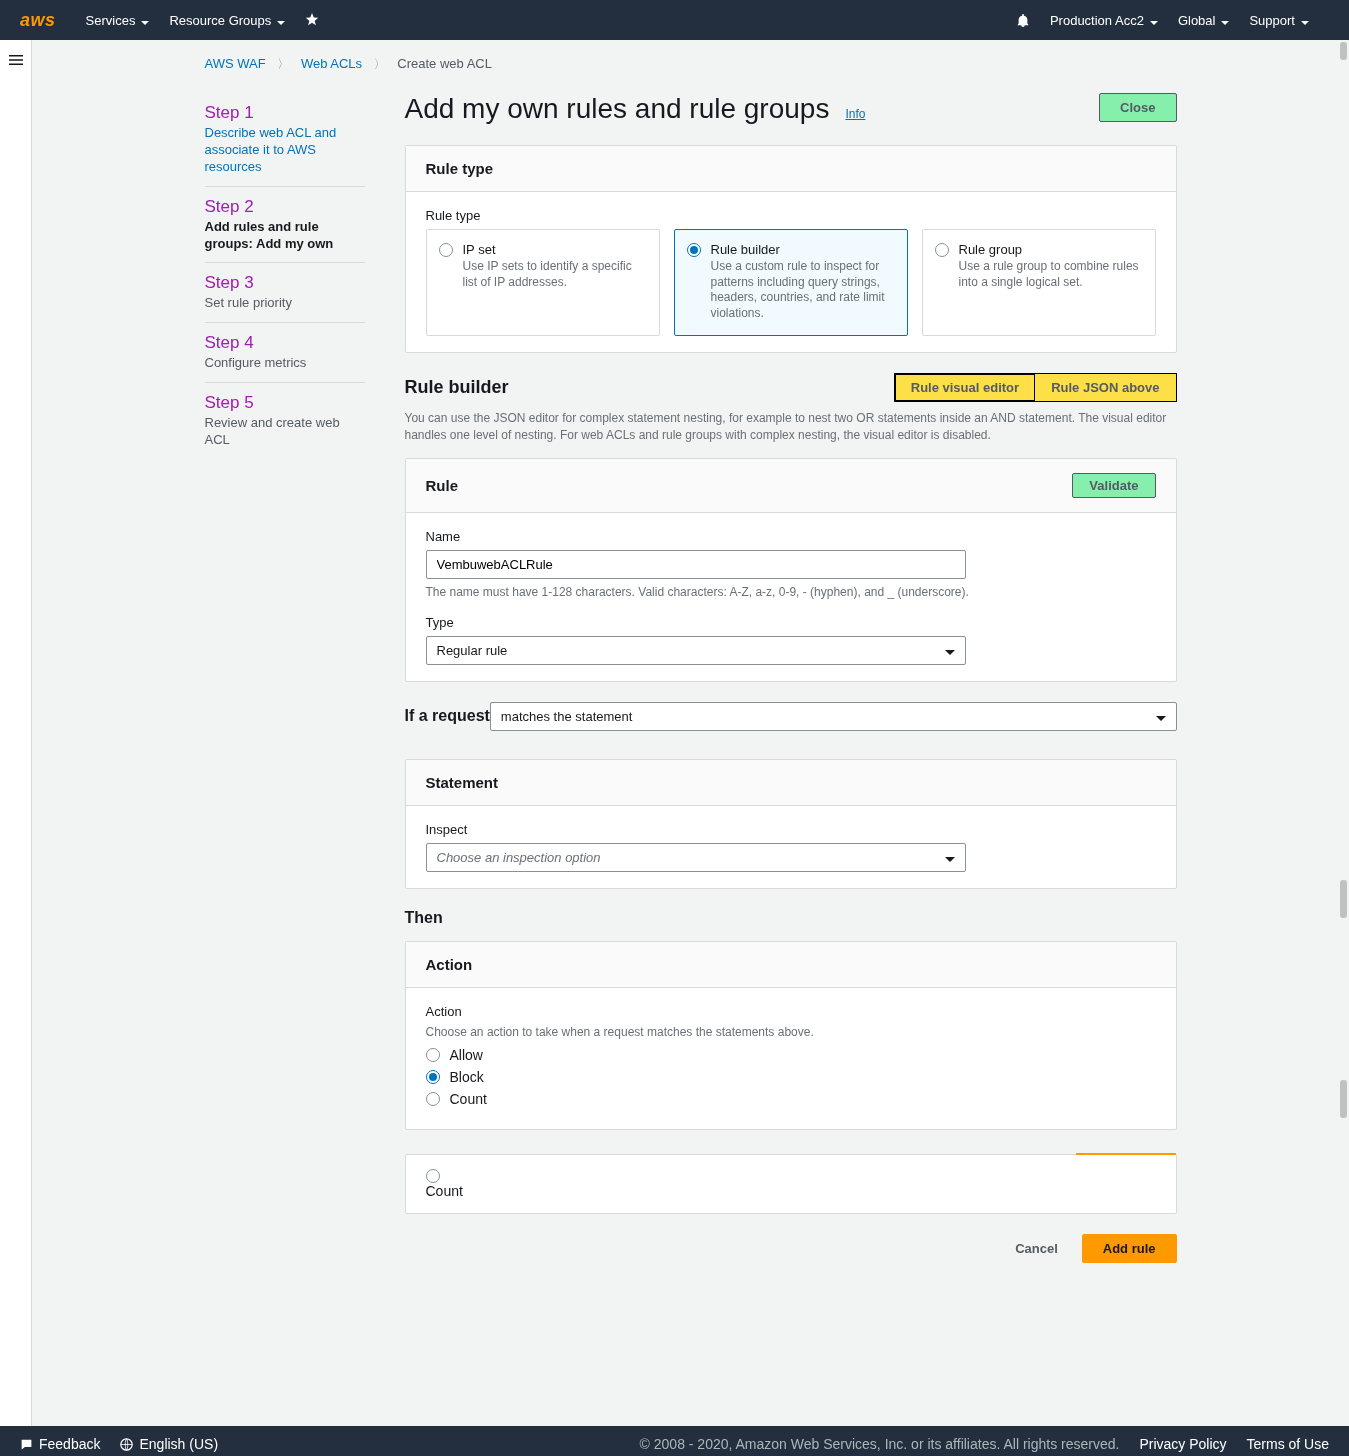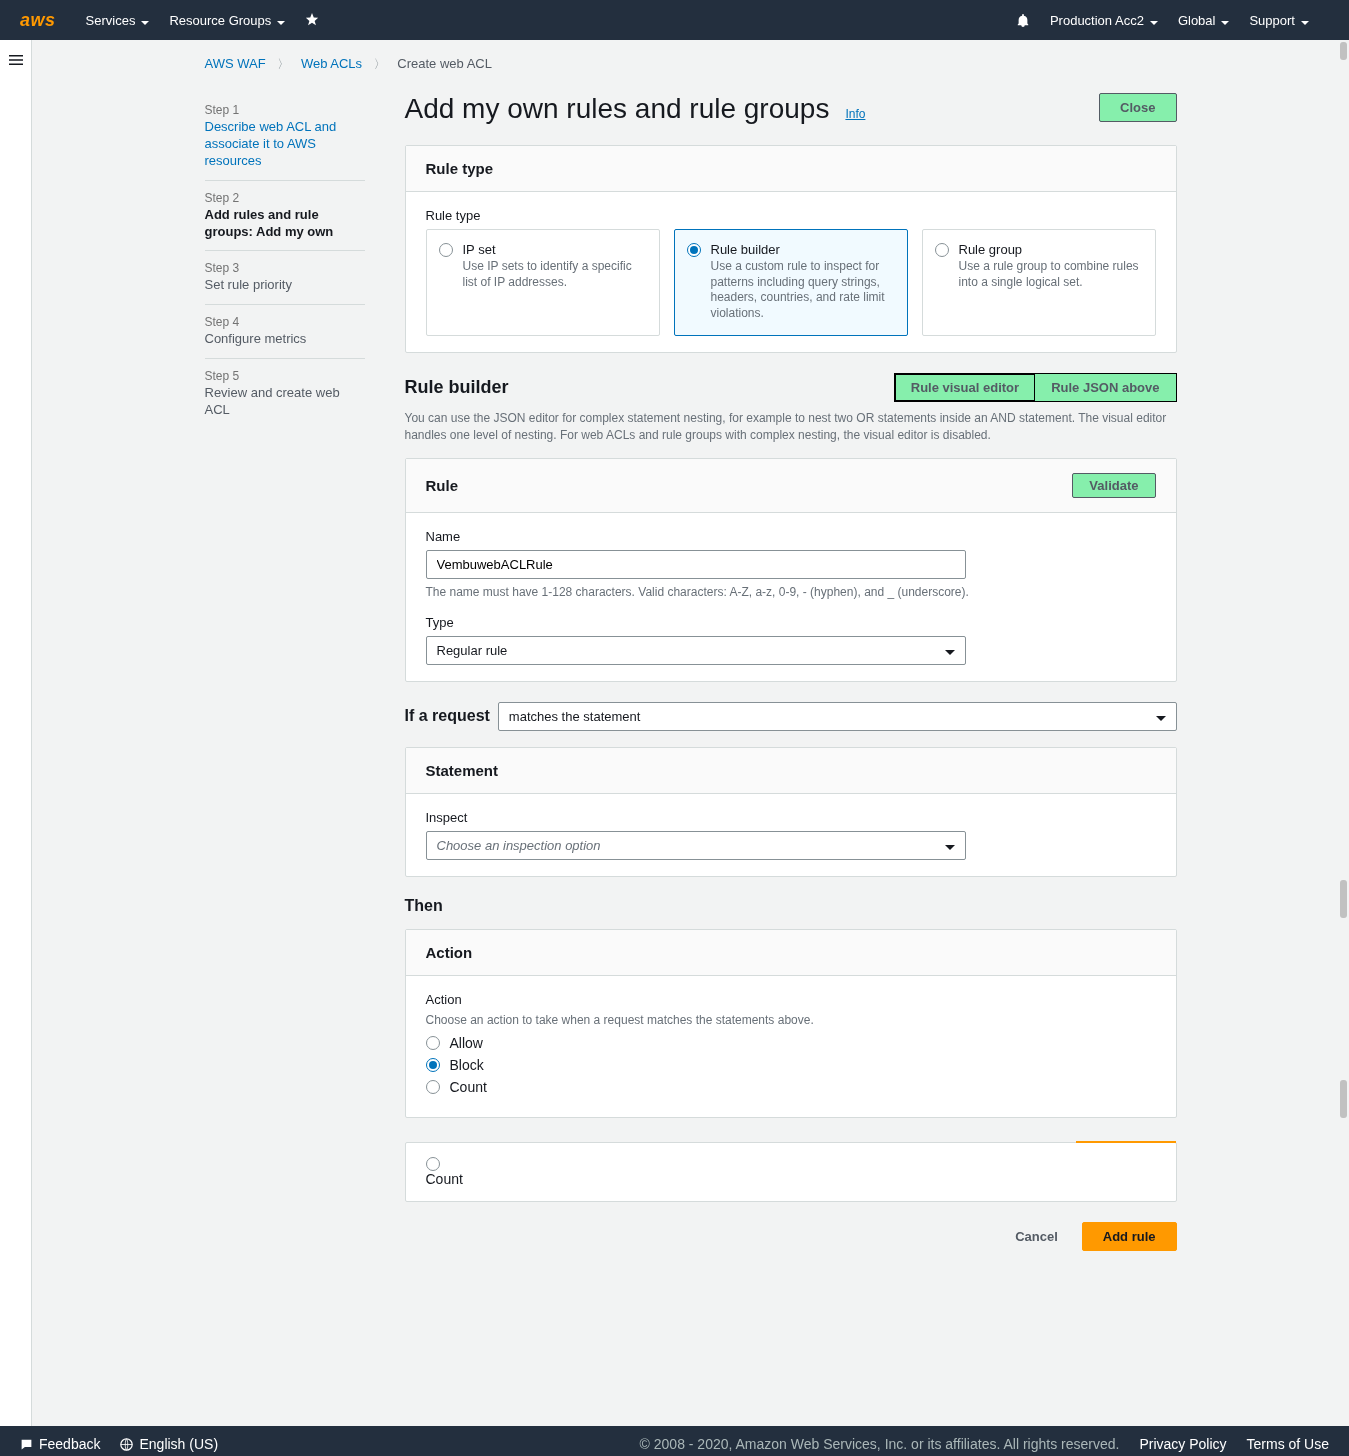--- a/index.html
+++ b/index.html
@@ -36,7 +36,7 @@
 .wizard { width: 160px; flex-shrink: 0; }
 .wizard .step { padding: 10px 0; border-bottom: 1px solid #d5dbdb; }
 .wizard .step:last-child { border-bottom: none; }
-.wizard .step-num { font-size: 12px; color: #737373; margin-bottom: 2px; }
+.wizard .step-num { font-size: 17px; color: #a21caf; margin-bottom: 2px; }
 .wizard .step-title { font-size: 13px; color: #545b64; line-height: 1.3; }
 .wizard .step-title.link { color: #0073bb; }
 .wizard .step-title.active { color: #16191f; font-weight: 700; }

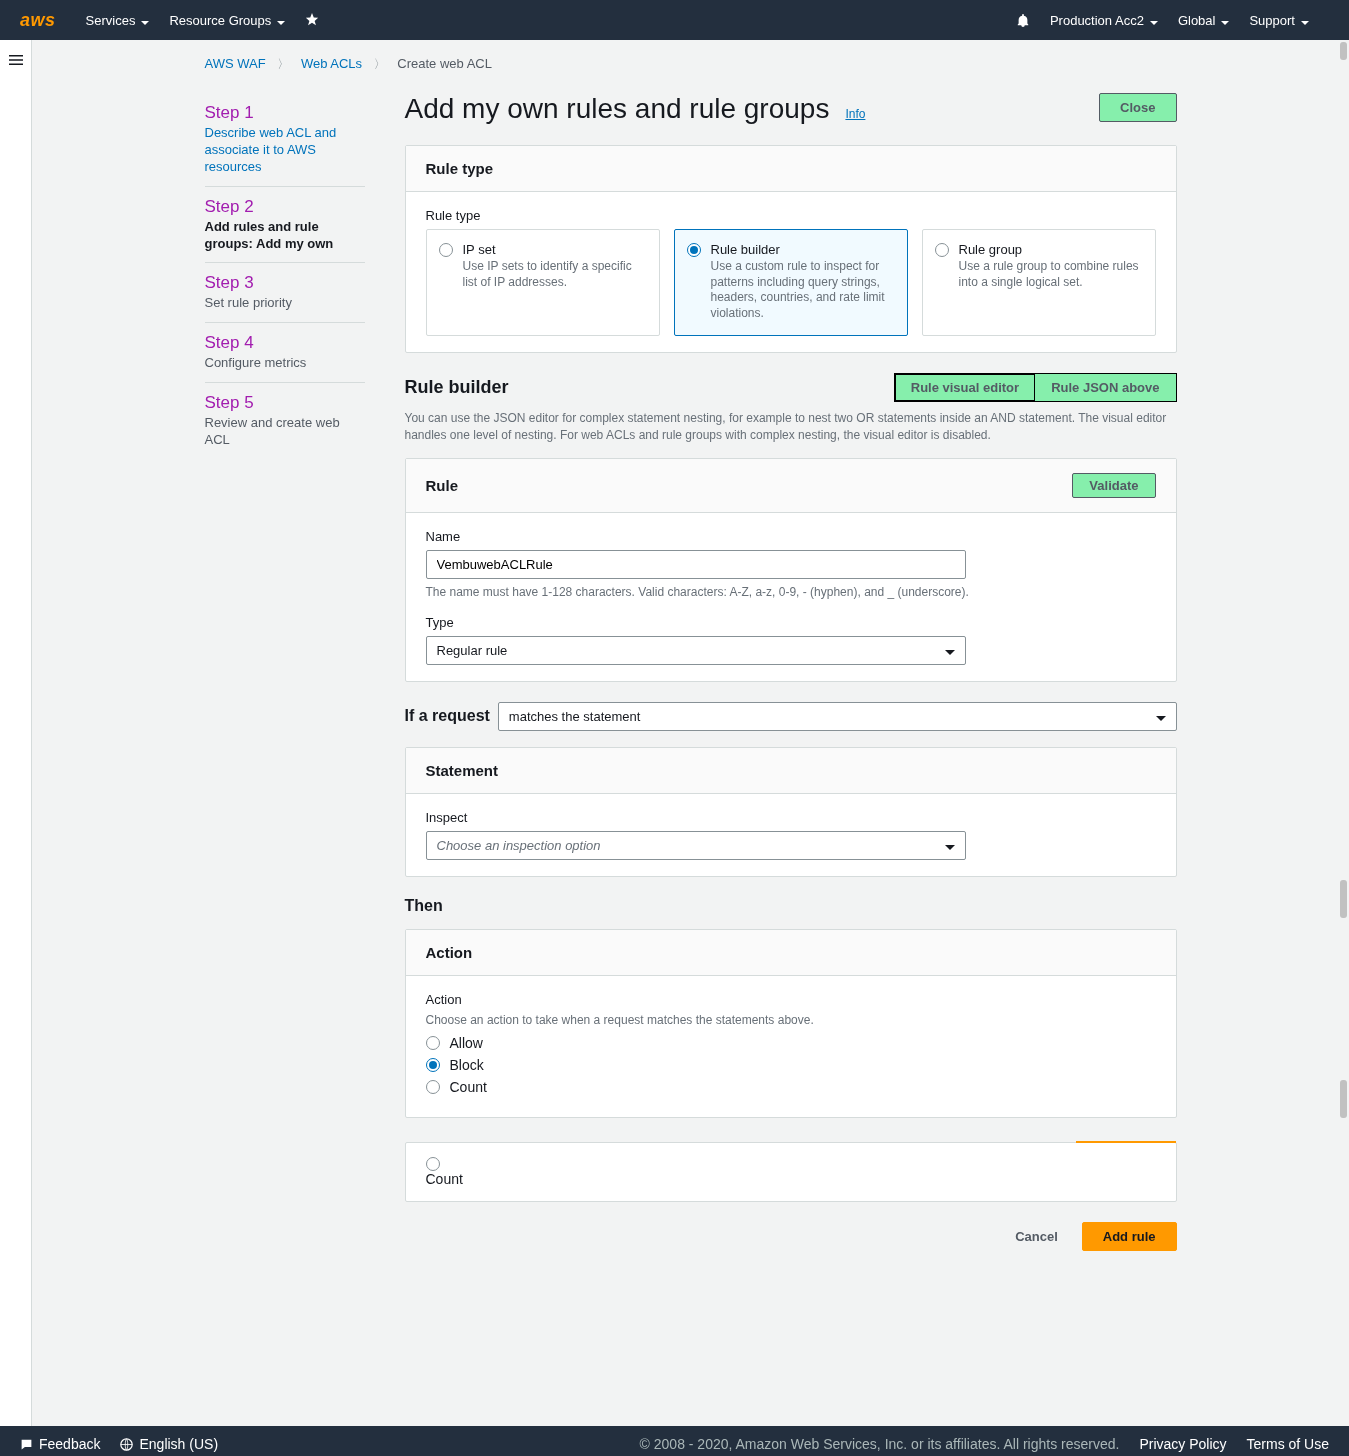--- a/index.html
+++ b/index.html
@@ -68,7 +68,7 @@
 .section-head { display:flex; justify-content:space-between; align-items:center; margin-bottom: 8px; }
 .section-head h2 { font-size: 18px; font-weight: 700; }
 .seg { display:flex; }
-.seg button { border:1px solid #000000; background:#86efac; padding: 6px 16px; font-size:13px; font-weight:700; color:#545b64; cursor:pointer;}
+.seg button { border:1px solid #000000; background:#fde047; padding: 6px 16px; font-size:13px; font-weight:700; color:#545b64; cursor:pointer;}
 .seg button:first-child { border-right:none;}
 .seg button.active { border-width:2px; padding:5px 15px;}
 .section-desc { font-size:12px; color:#687078; margin-bottom: 14px; line-height:1.4;}

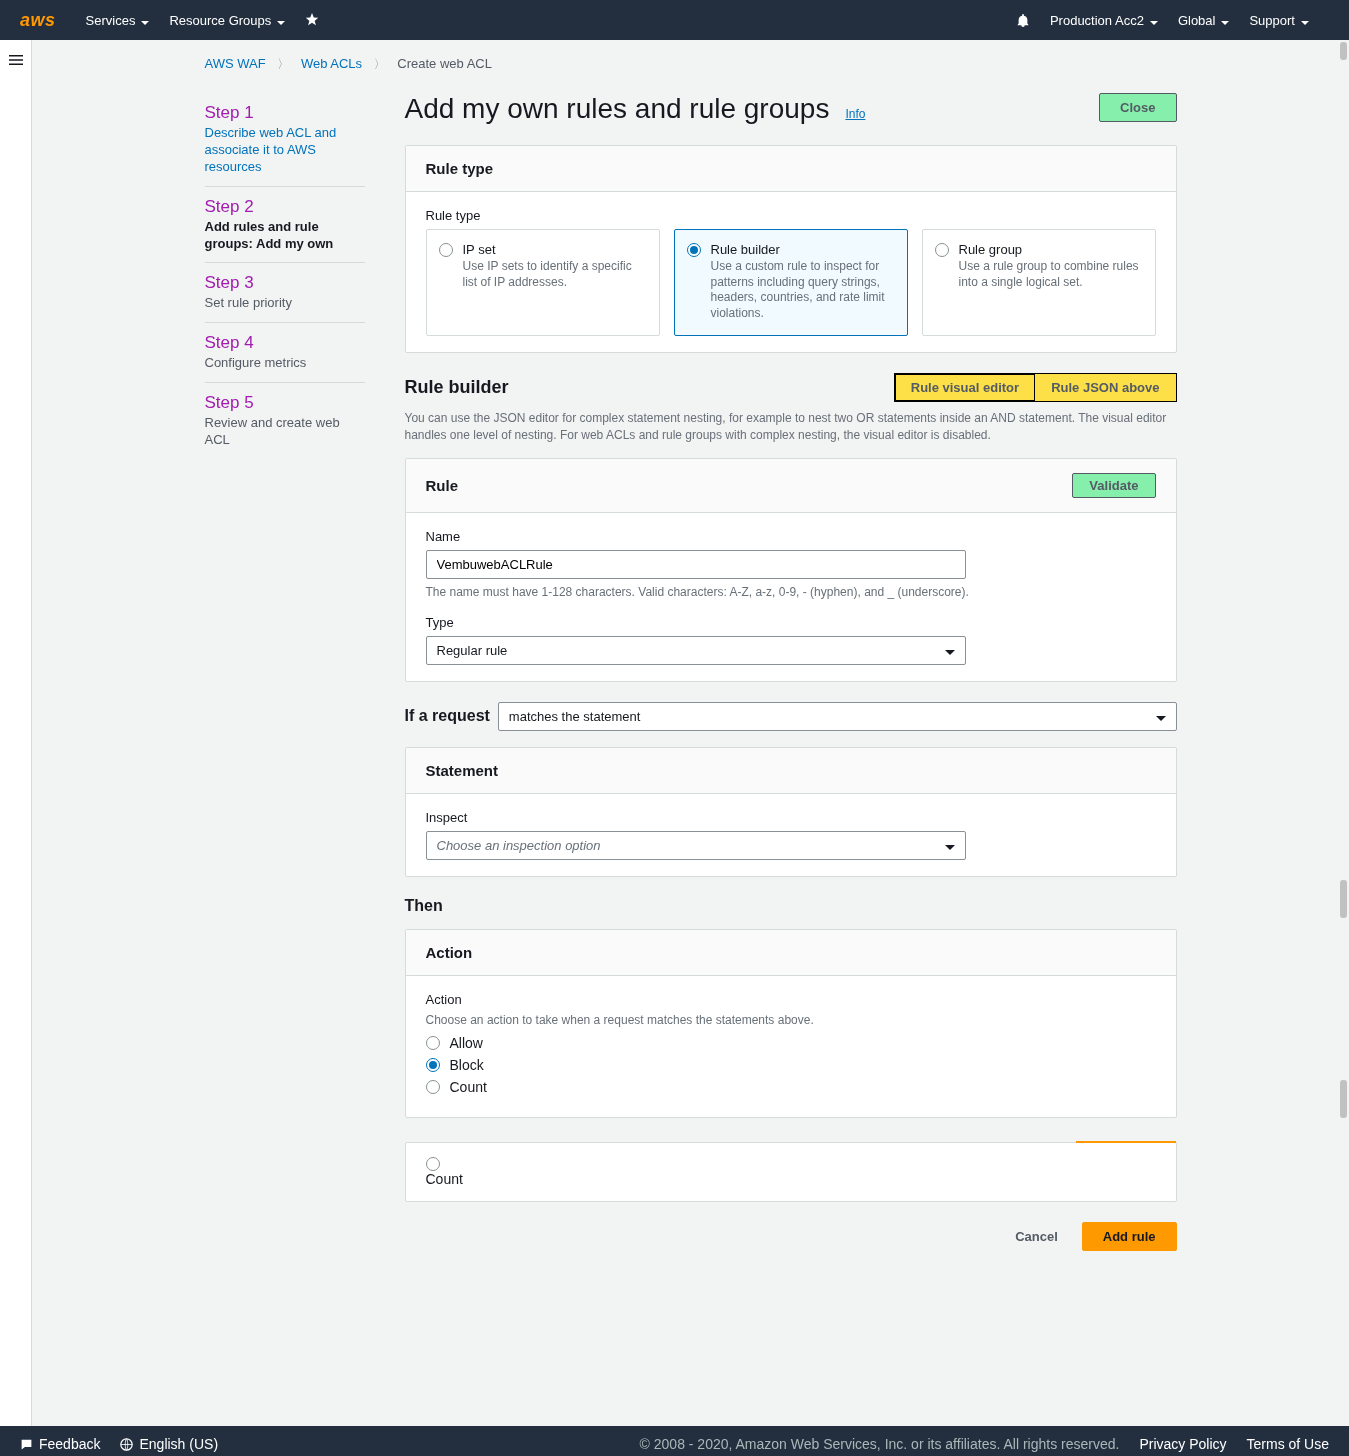--- a/index.html
+++ b/index.html
@@ -79,7 +79,7 @@
 .select .sel-caret::after { content:""; border-left:5px solid transparent; border-right:5px solid transparent; border-top:5px solid #16191f; display:inline-block;}
 .select.placeholder { color:#687078; font-style:italic; }
 
-.inline-row { display:flex; align-items:center; gap:8px; margin-bottom:16px;}
+.inline-row { display:flex; align-items:center; gap:0; margin-bottom:28px;}
 .inline-row h3 { font-size:16px; font-weight:700; white-space:nowrap;}
 
 .radio-list .radio-opt { display:flex; align-items:center; gap:10px; margin:6px 0; cursor:pointer;}

